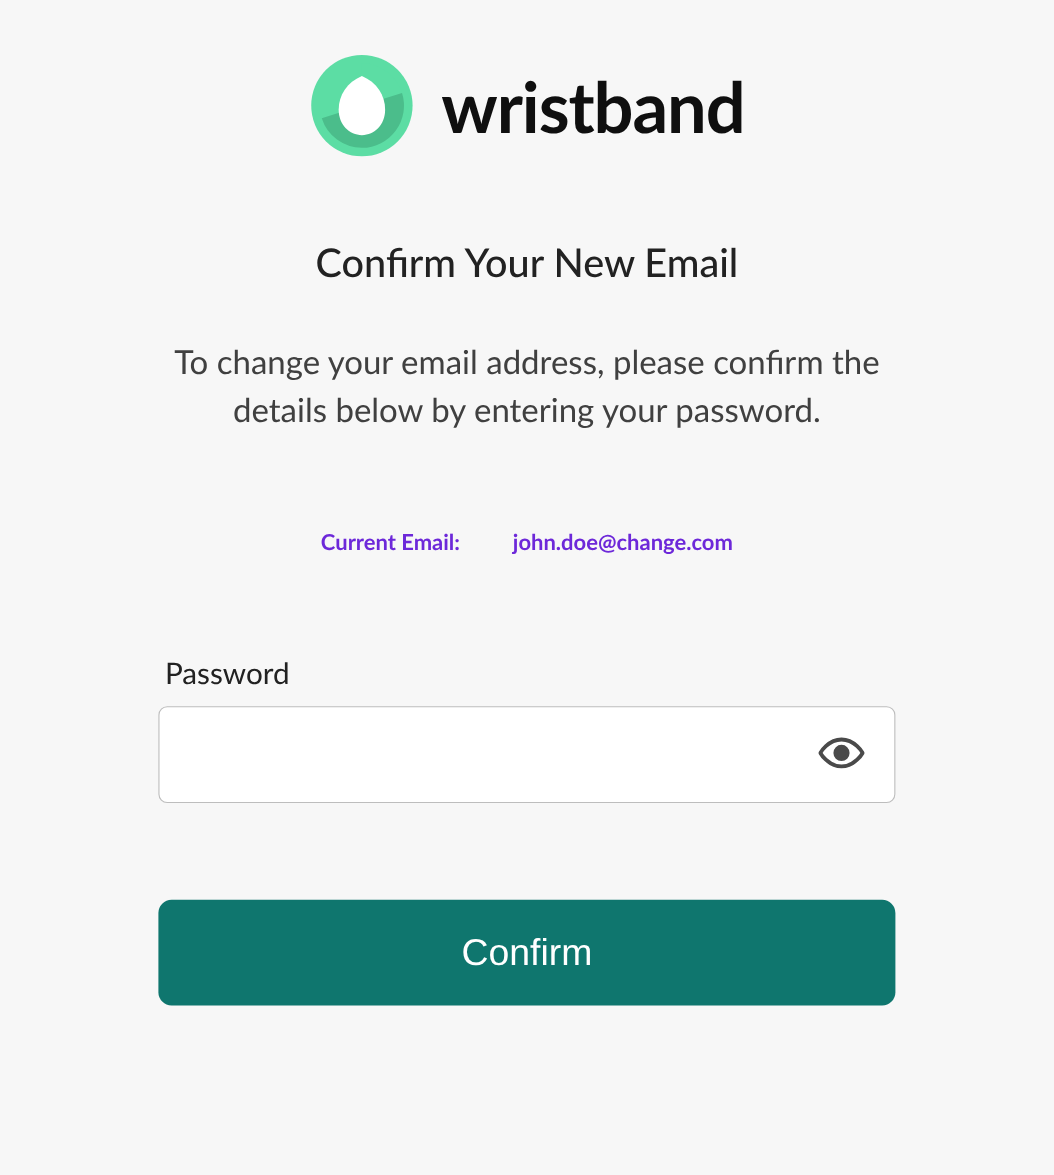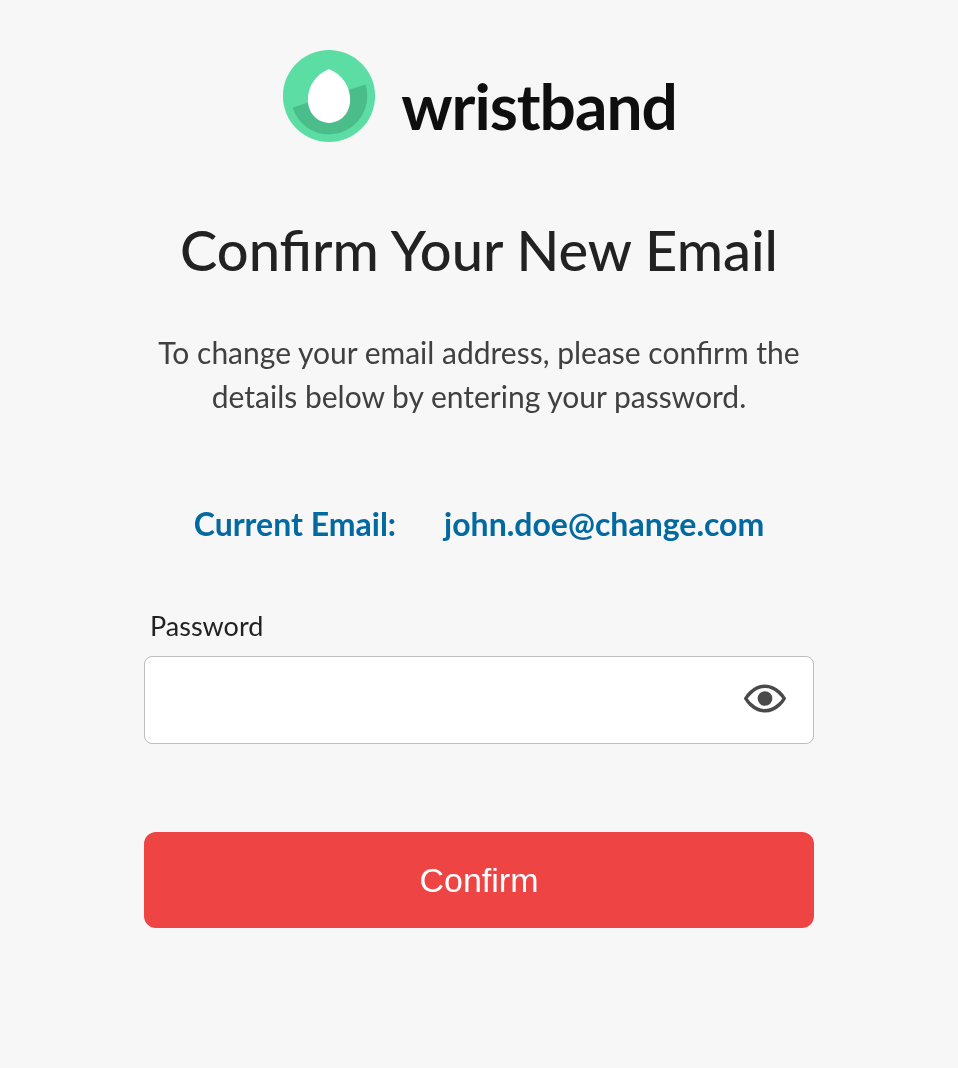--- a/index.html
+++ b/index.html
@@ -19,7 +19,7 @@
     }
     .header {
       display: flex;
-      align-items: flex-end;
+      align-items: center;
       justify-content: center;
       gap: 24px;
       margin-top: 48px;

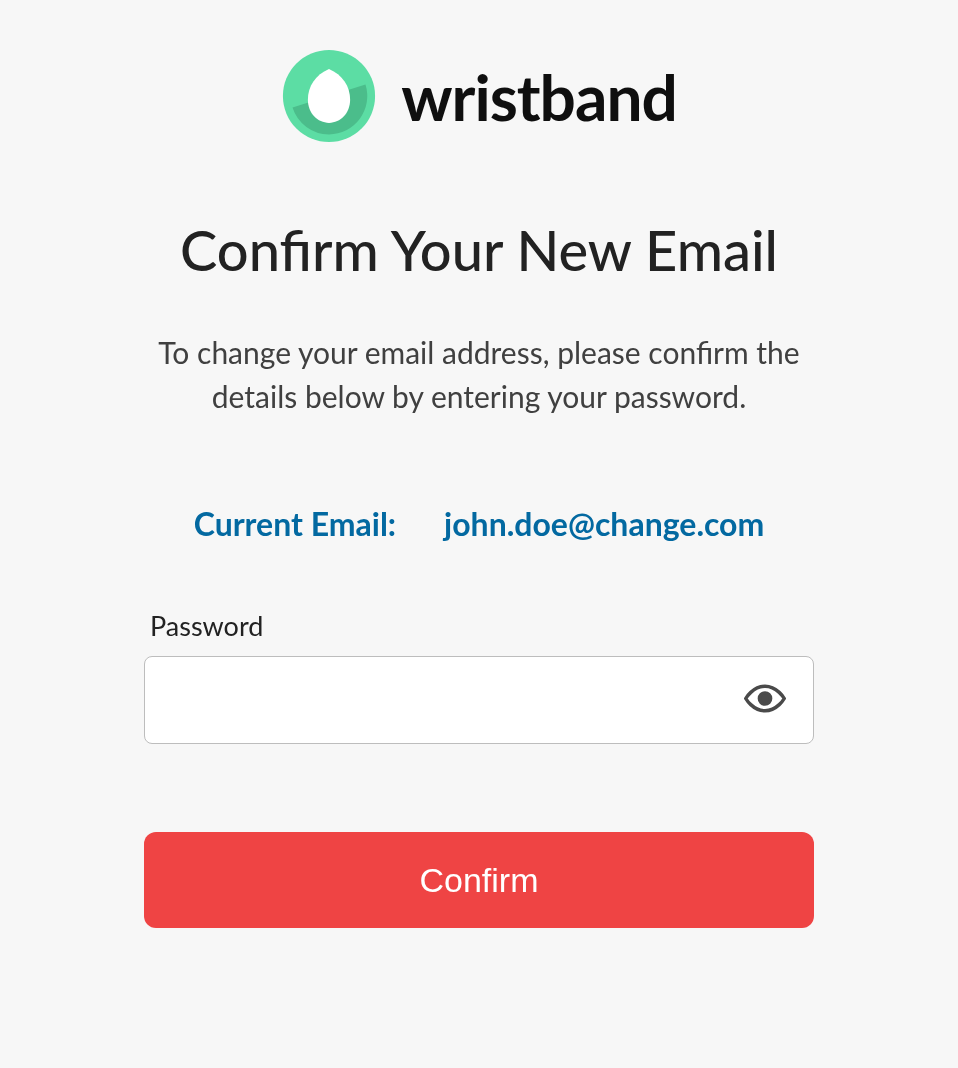--- a/index.html
+++ b/index.html
@@ -35,7 +35,7 @@
       color: #0f0f0f;
     }
     .page-title {
-      font-size: 56px;
+      font-size: 36px;
       font-weight: 500;
       text-align: center;
       margin-top: 72px;

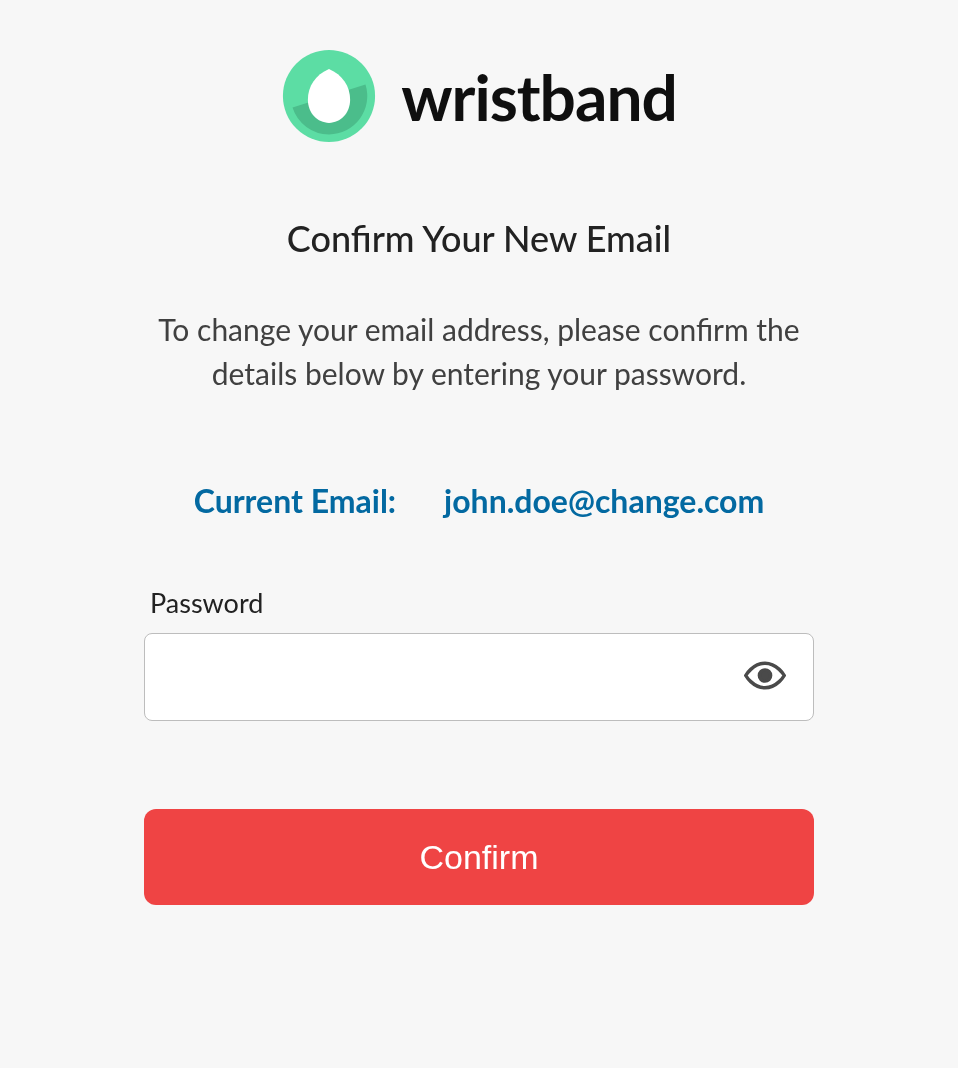--- a/index.html
+++ b/index.html
@@ -51,9 +51,9 @@
     }
     .email-table {
       margin-top: 70px;
-      font-size: 32px;
+      font-size: 20px;
       font-weight: 700;
-      color: #0369a1;
+      color: #6d28d9;
     }
     .email-table td {
       padding: 14px 12px;

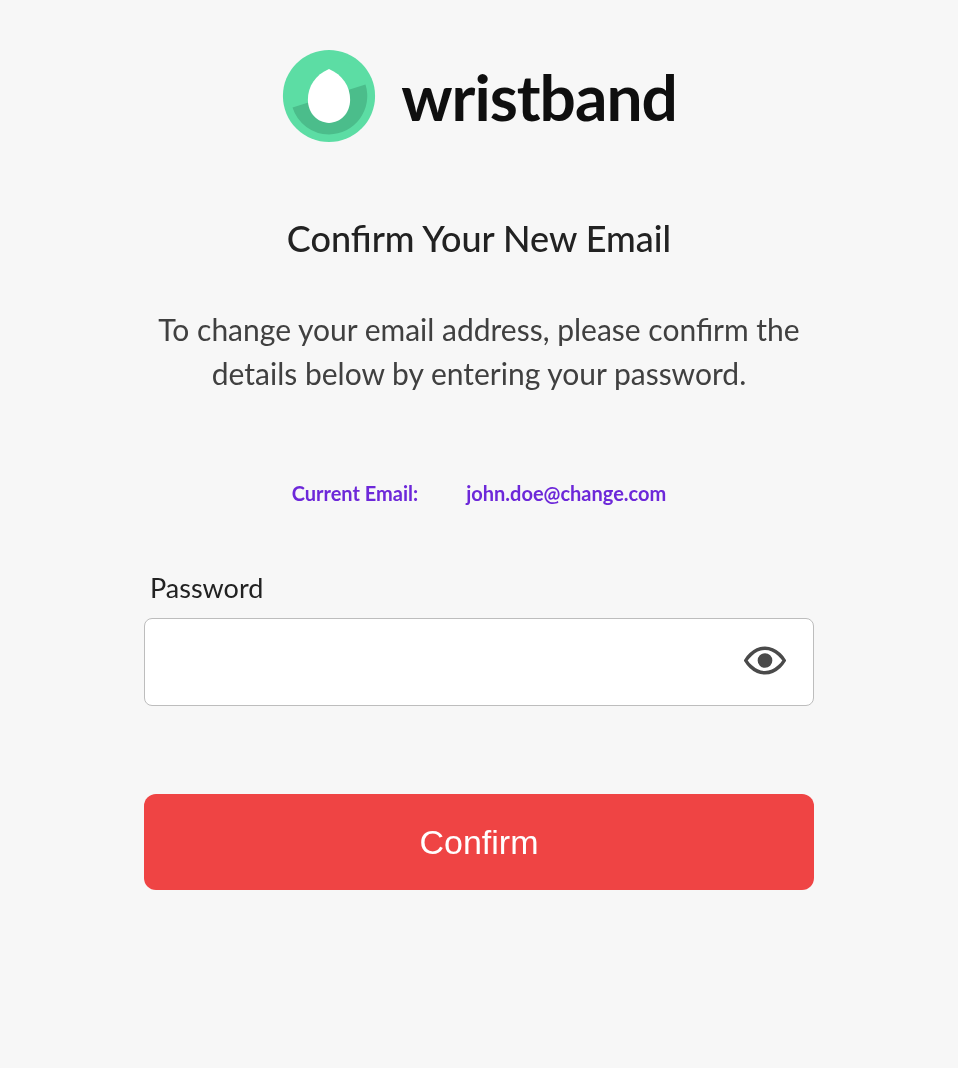--- a/index.html
+++ b/index.html
@@ -65,7 +65,7 @@
     }
     .form-group {
       width: 670px;
-      margin-top: 50px;
+      margin-top: 74px;
     }
     .form-label {
       font-size: 27px;

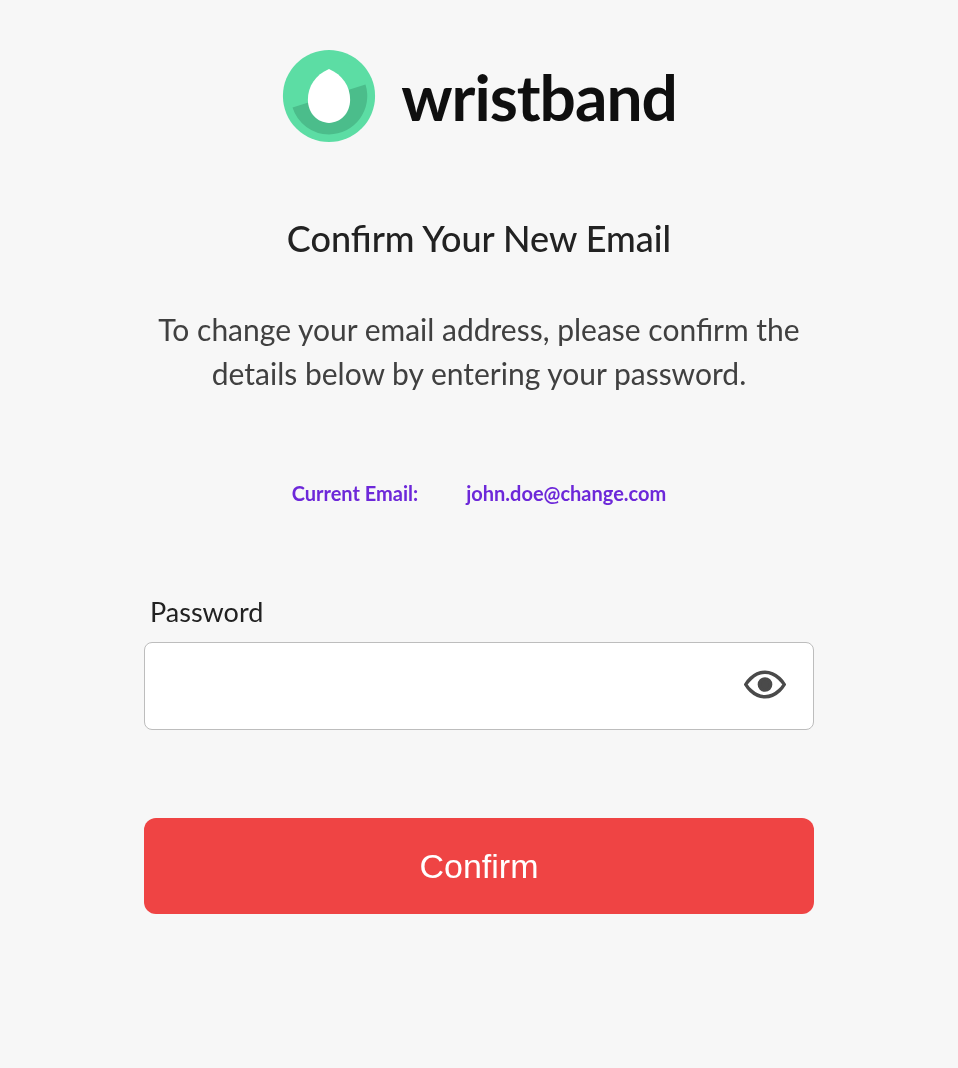--- a/index.html
+++ b/index.html
@@ -105,7 +105,7 @@
       width: 670px;
       height: 96px;
       margin-top: 88px;
-      background: #ef4444;
+      background: #0f766e;
       color: #ffffff;
       border: none;
       border-radius: 12px;

